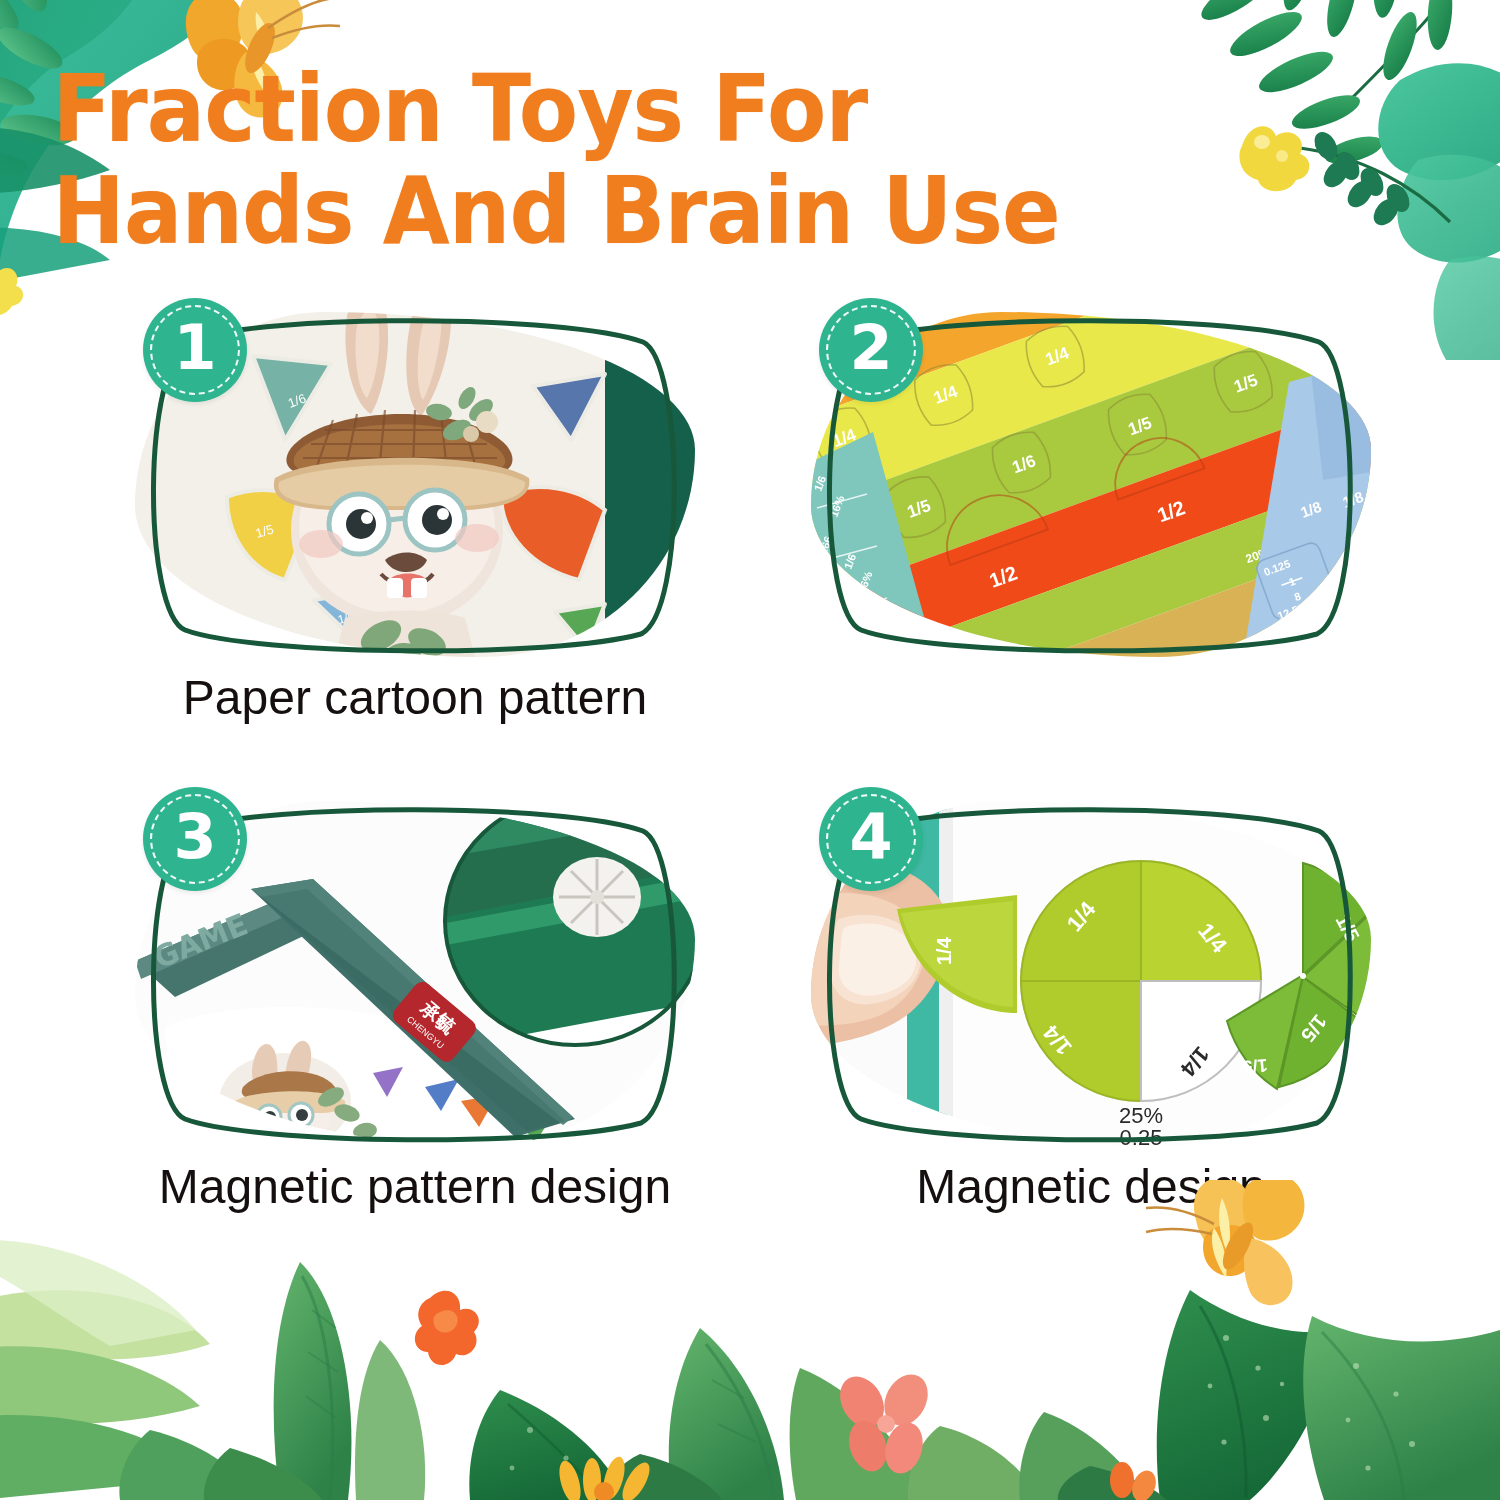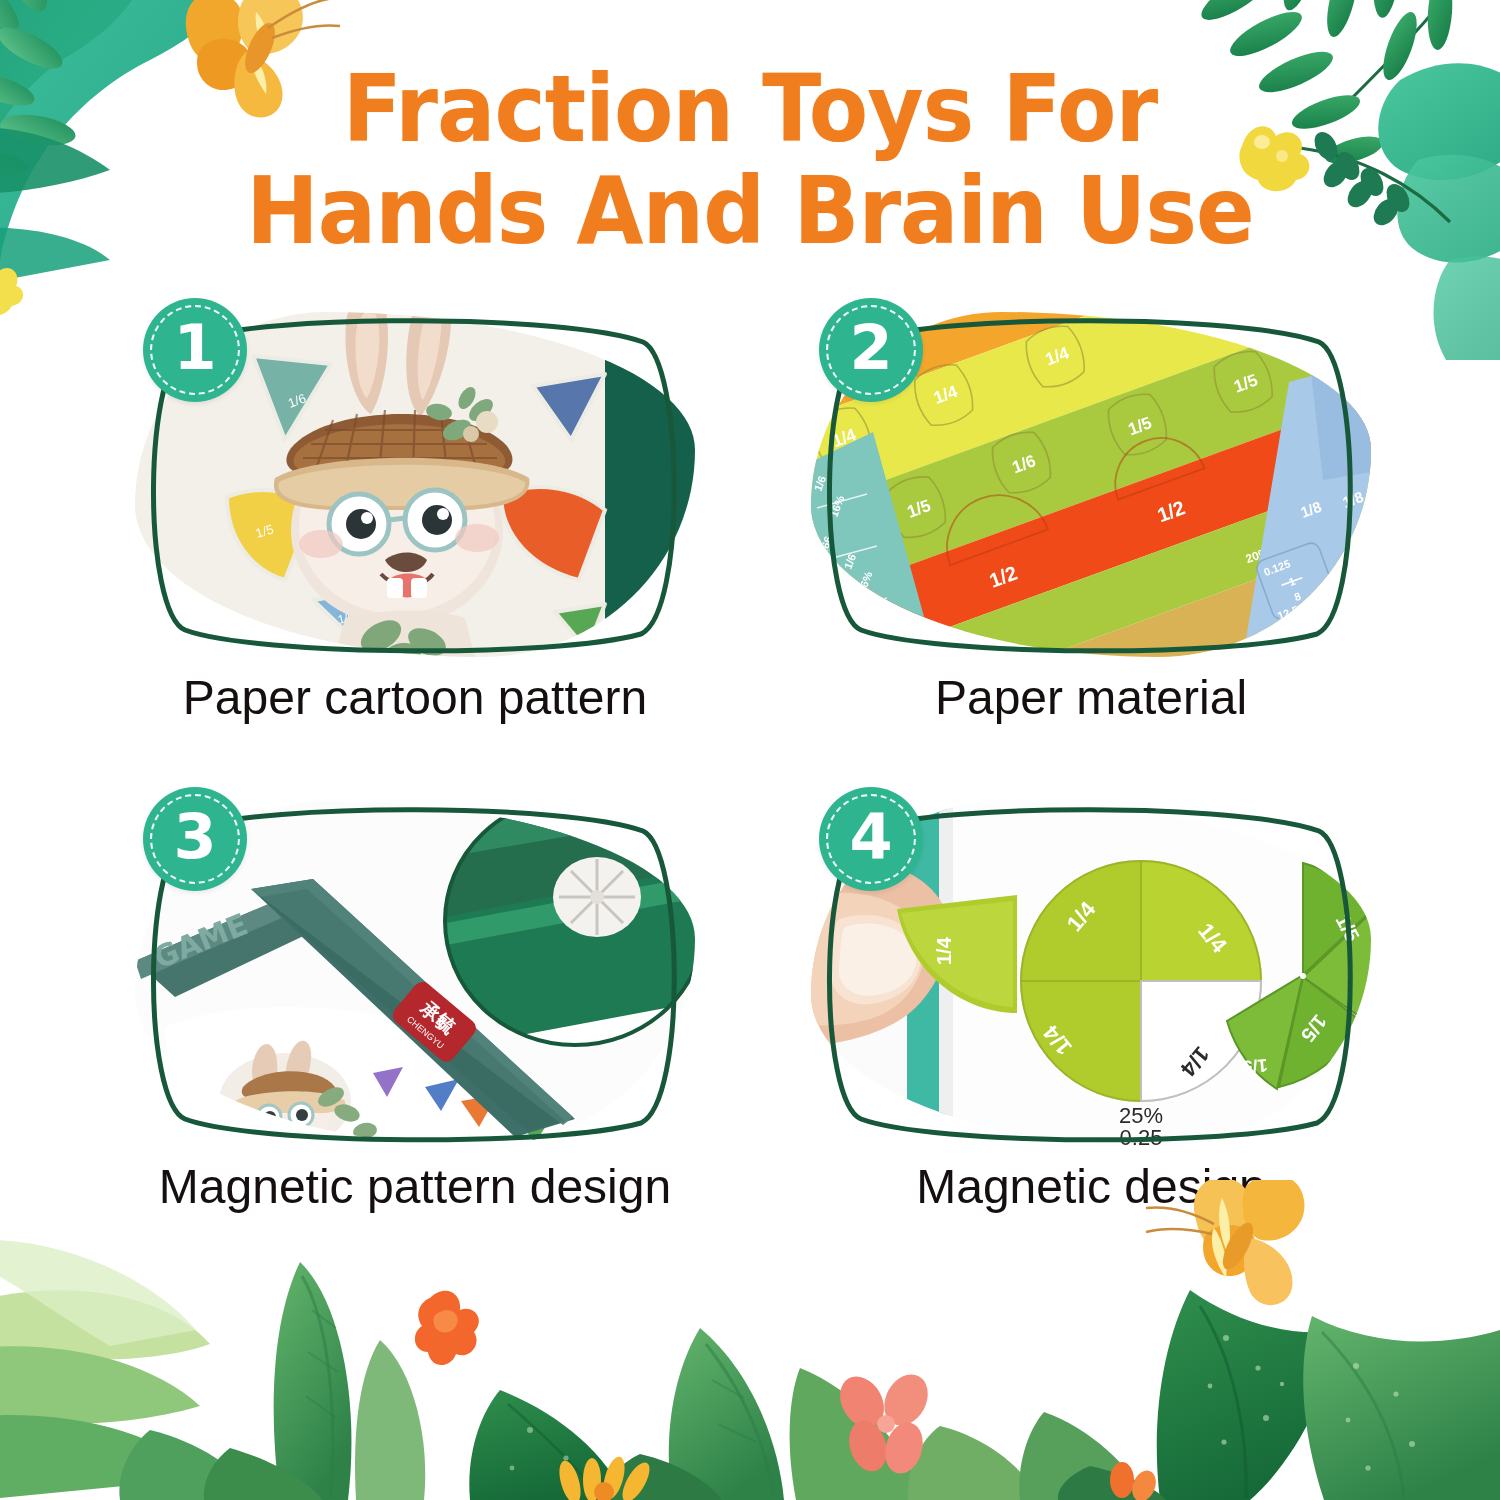--- a/index.html
+++ b/index.html
@@ -21,7 +21,6 @@
   
   .title-wrap{
     position:absolute;left:0;top:58px;width:1500px;
-    text-align:center;
   }
   .title-line{
     color:#F07E1F;

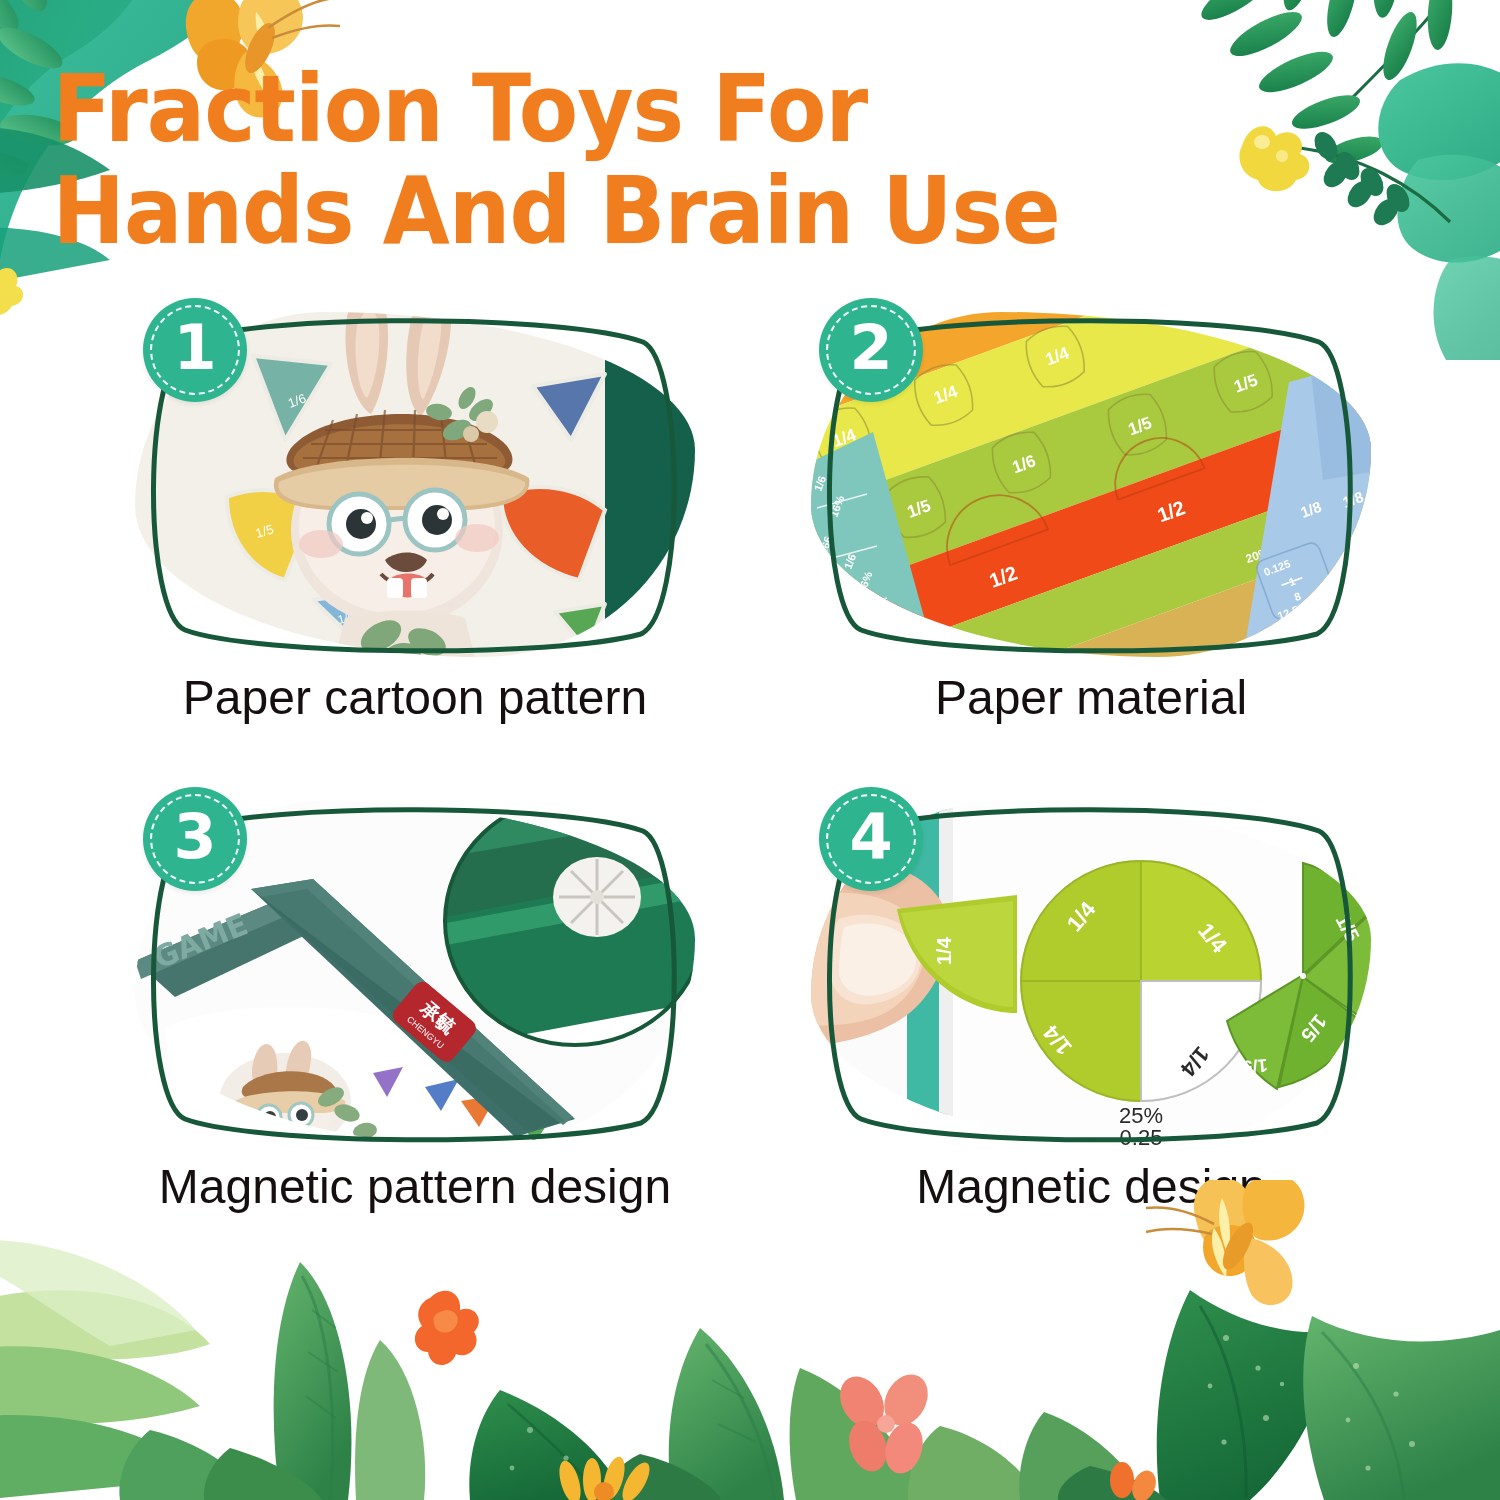--- a/index.html
+++ b/index.html
@@ -361,7 +361,6 @@
           <span>2</span>
         </div>
       </div>
-      <div class="caption">Paper material</div>
     </div>
 
     <div class="card">

